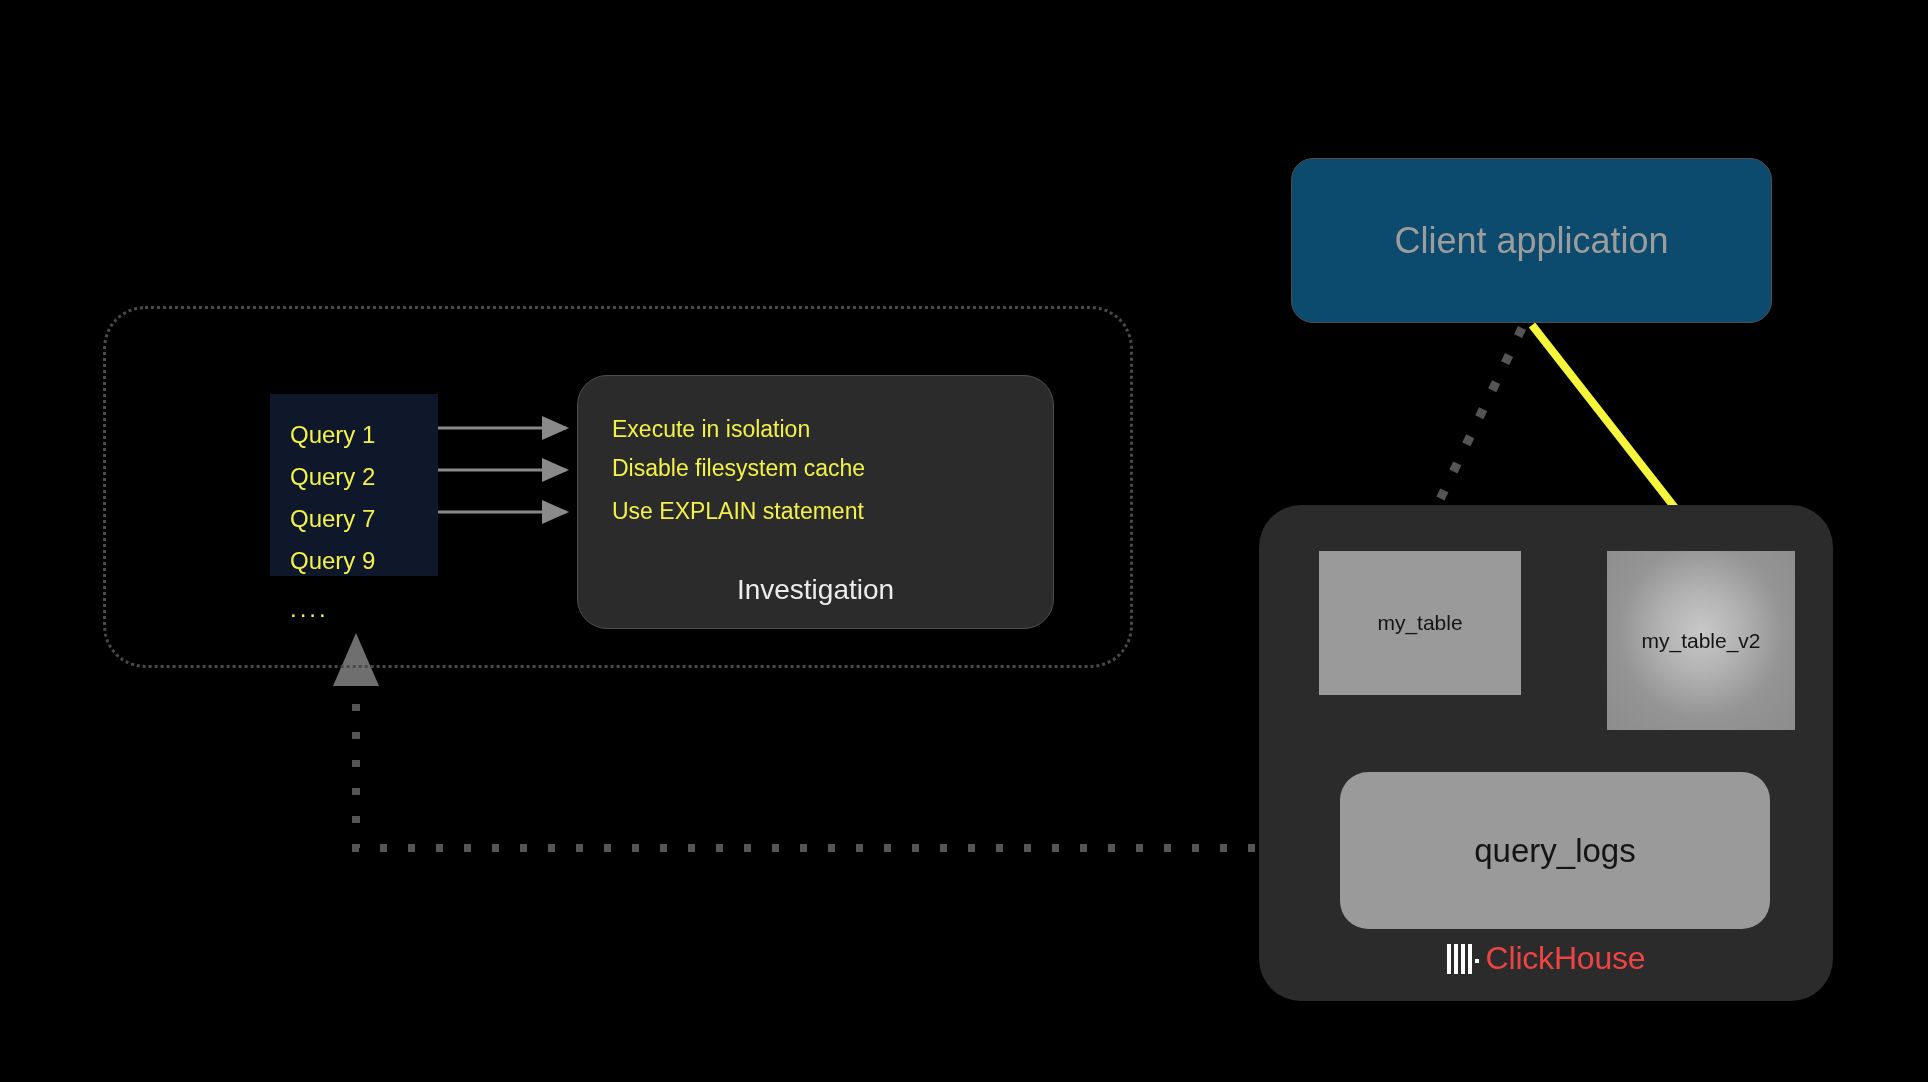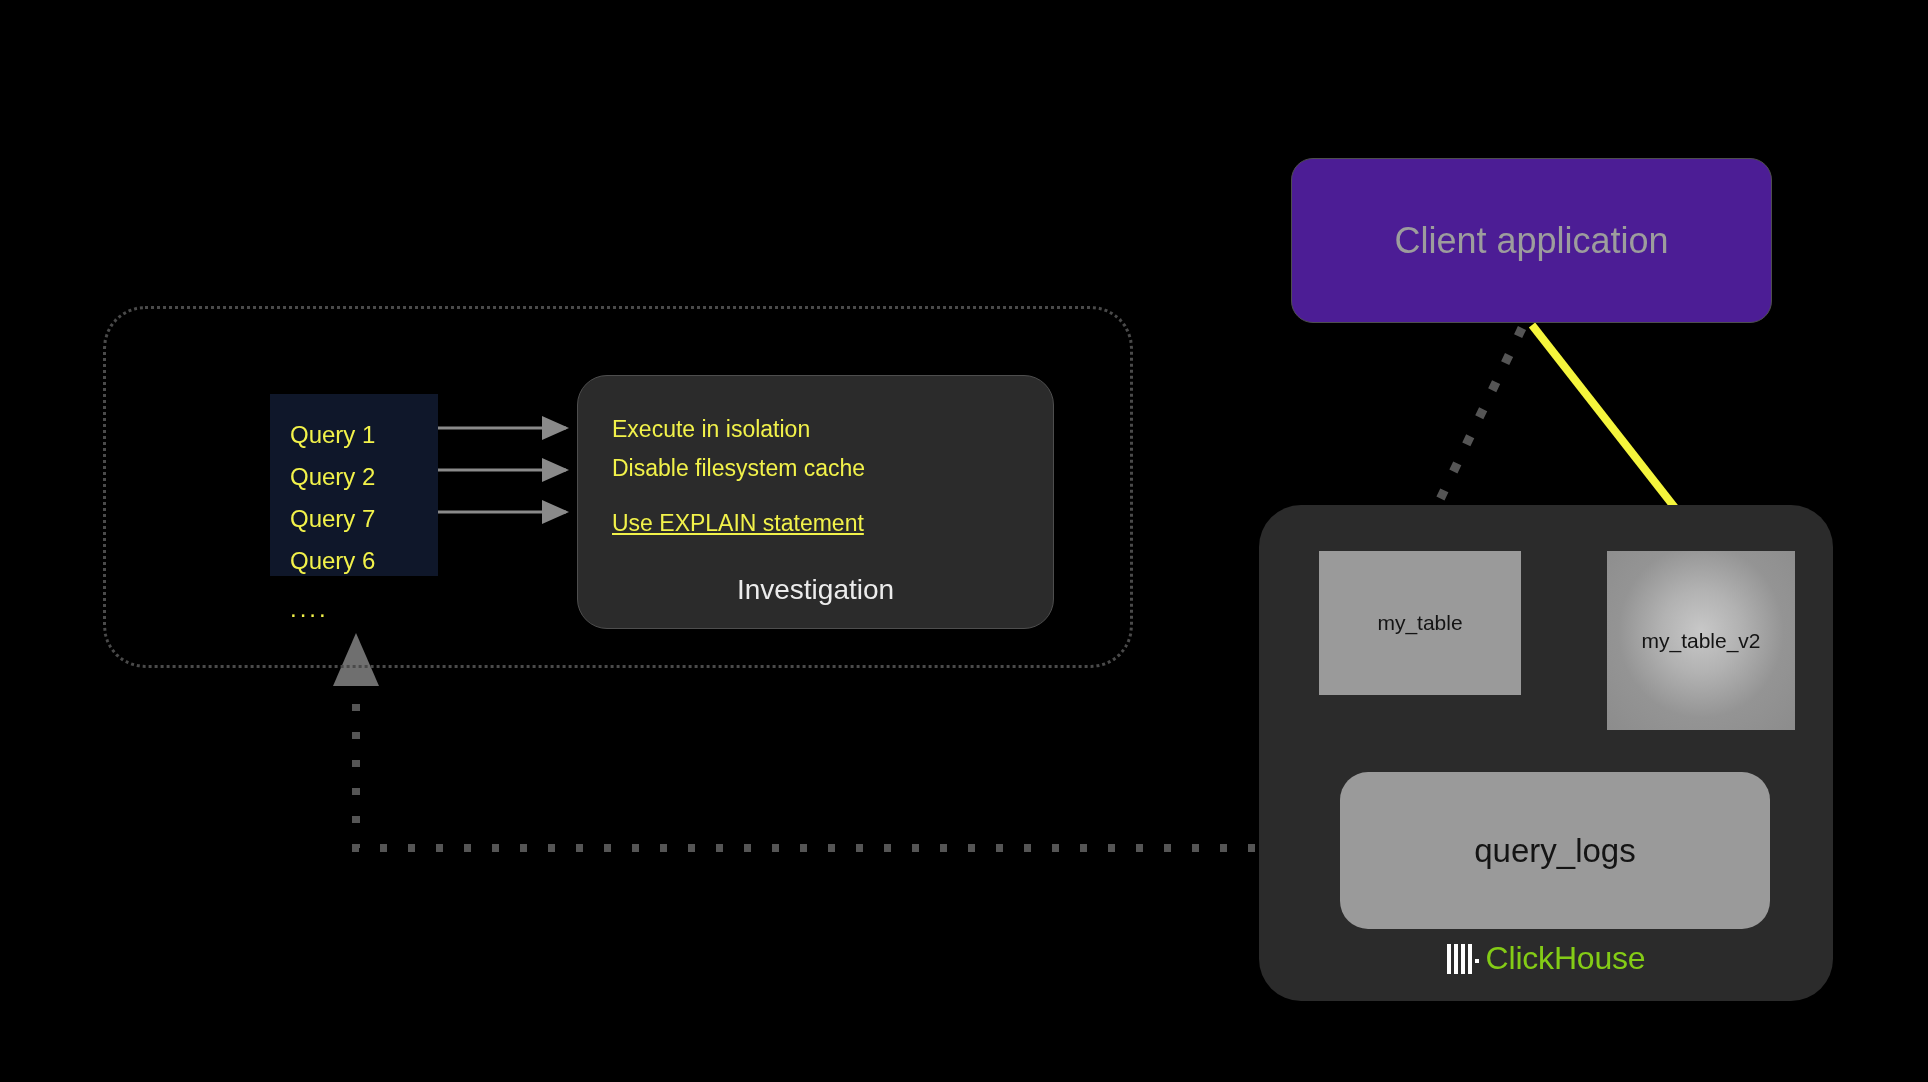--- a/index.html
+++ b/index.html
@@ -106,7 +106,7 @@
     top: 158px;
     width: 481px;
     height: 165px;
-    background: #4c1d95;
+    background: #0c4a6e;
     border: 1px solid #4e4e4e;
     border-radius: 22px;
     box-sizing: border-box;

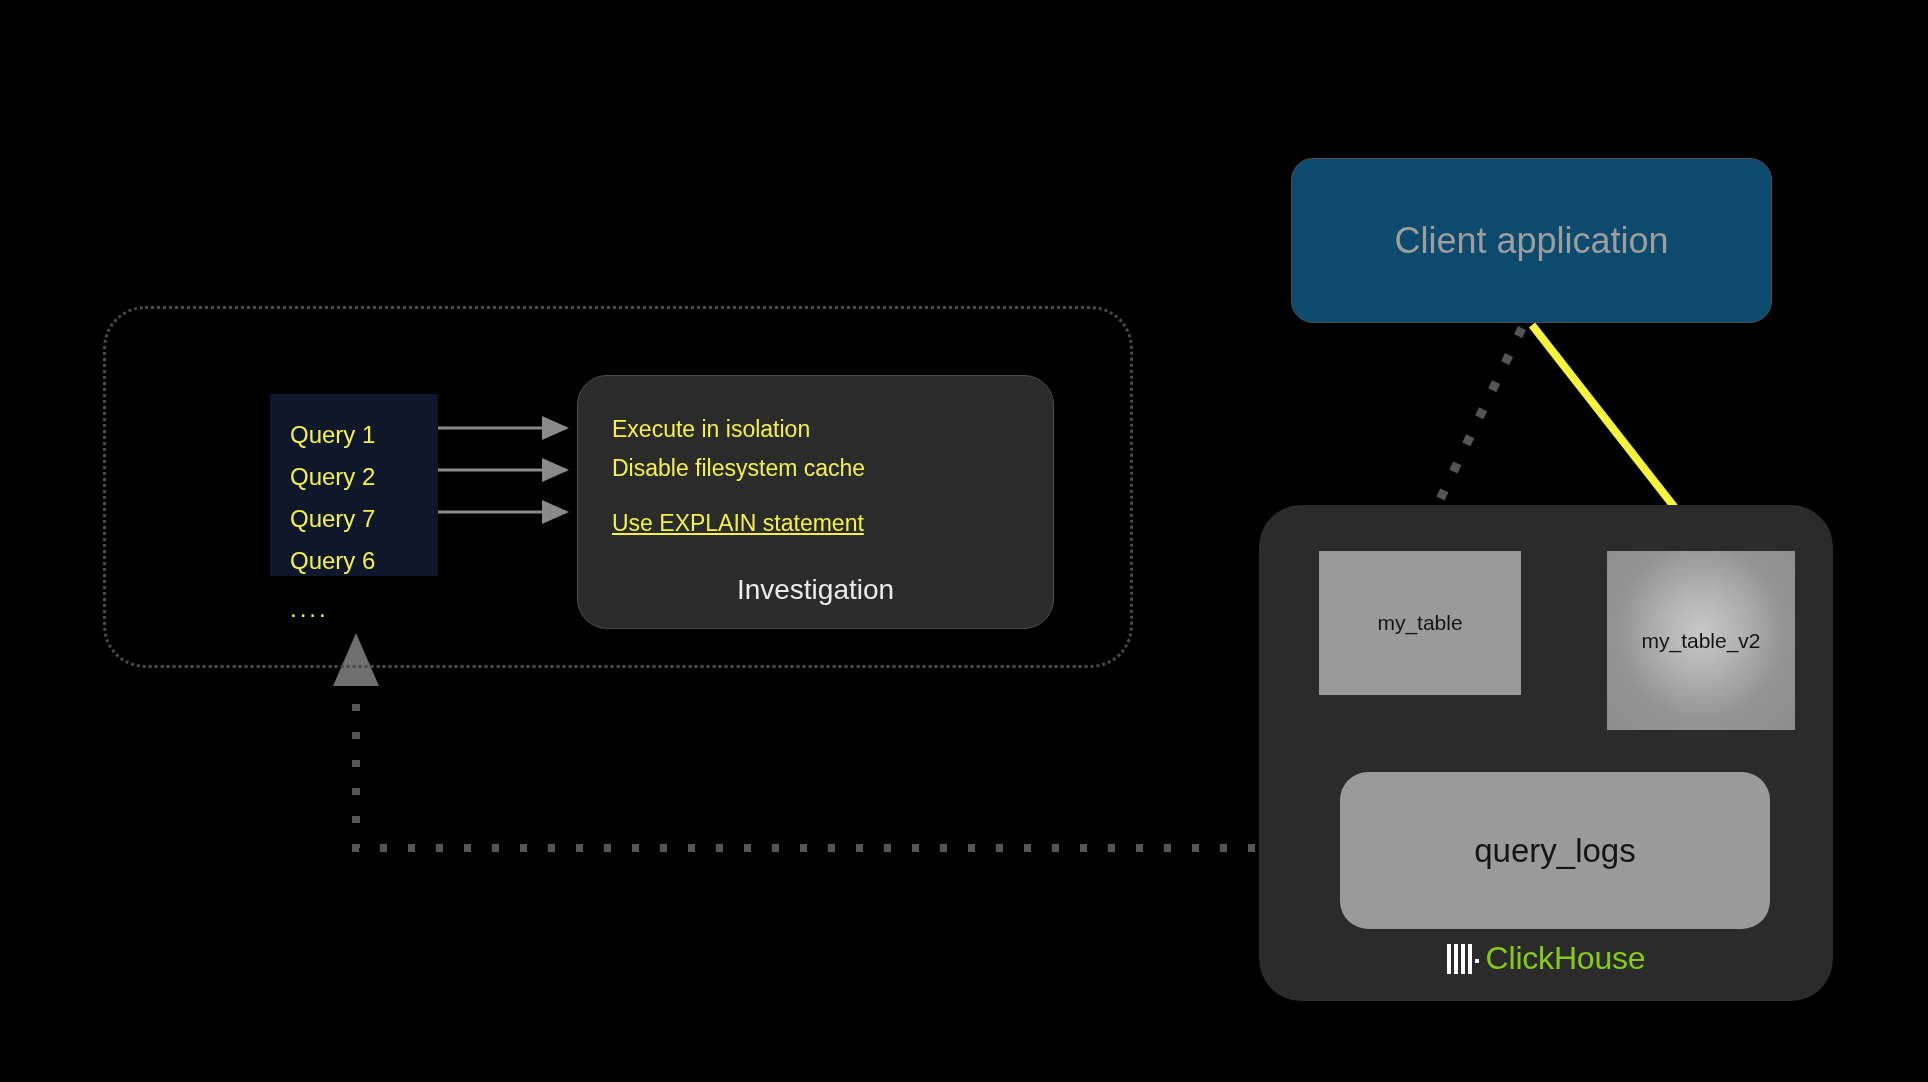--- a/index.html
+++ b/index.html
@@ -86,8 +86,7 @@
     white-space: nowrap;
   }
   .invest-line.spaced {
-    margin-top: 16px;
-    text-decoration: underline;
+    margin-top: 4px;
   }
   .invest-title {
     position: absolute;

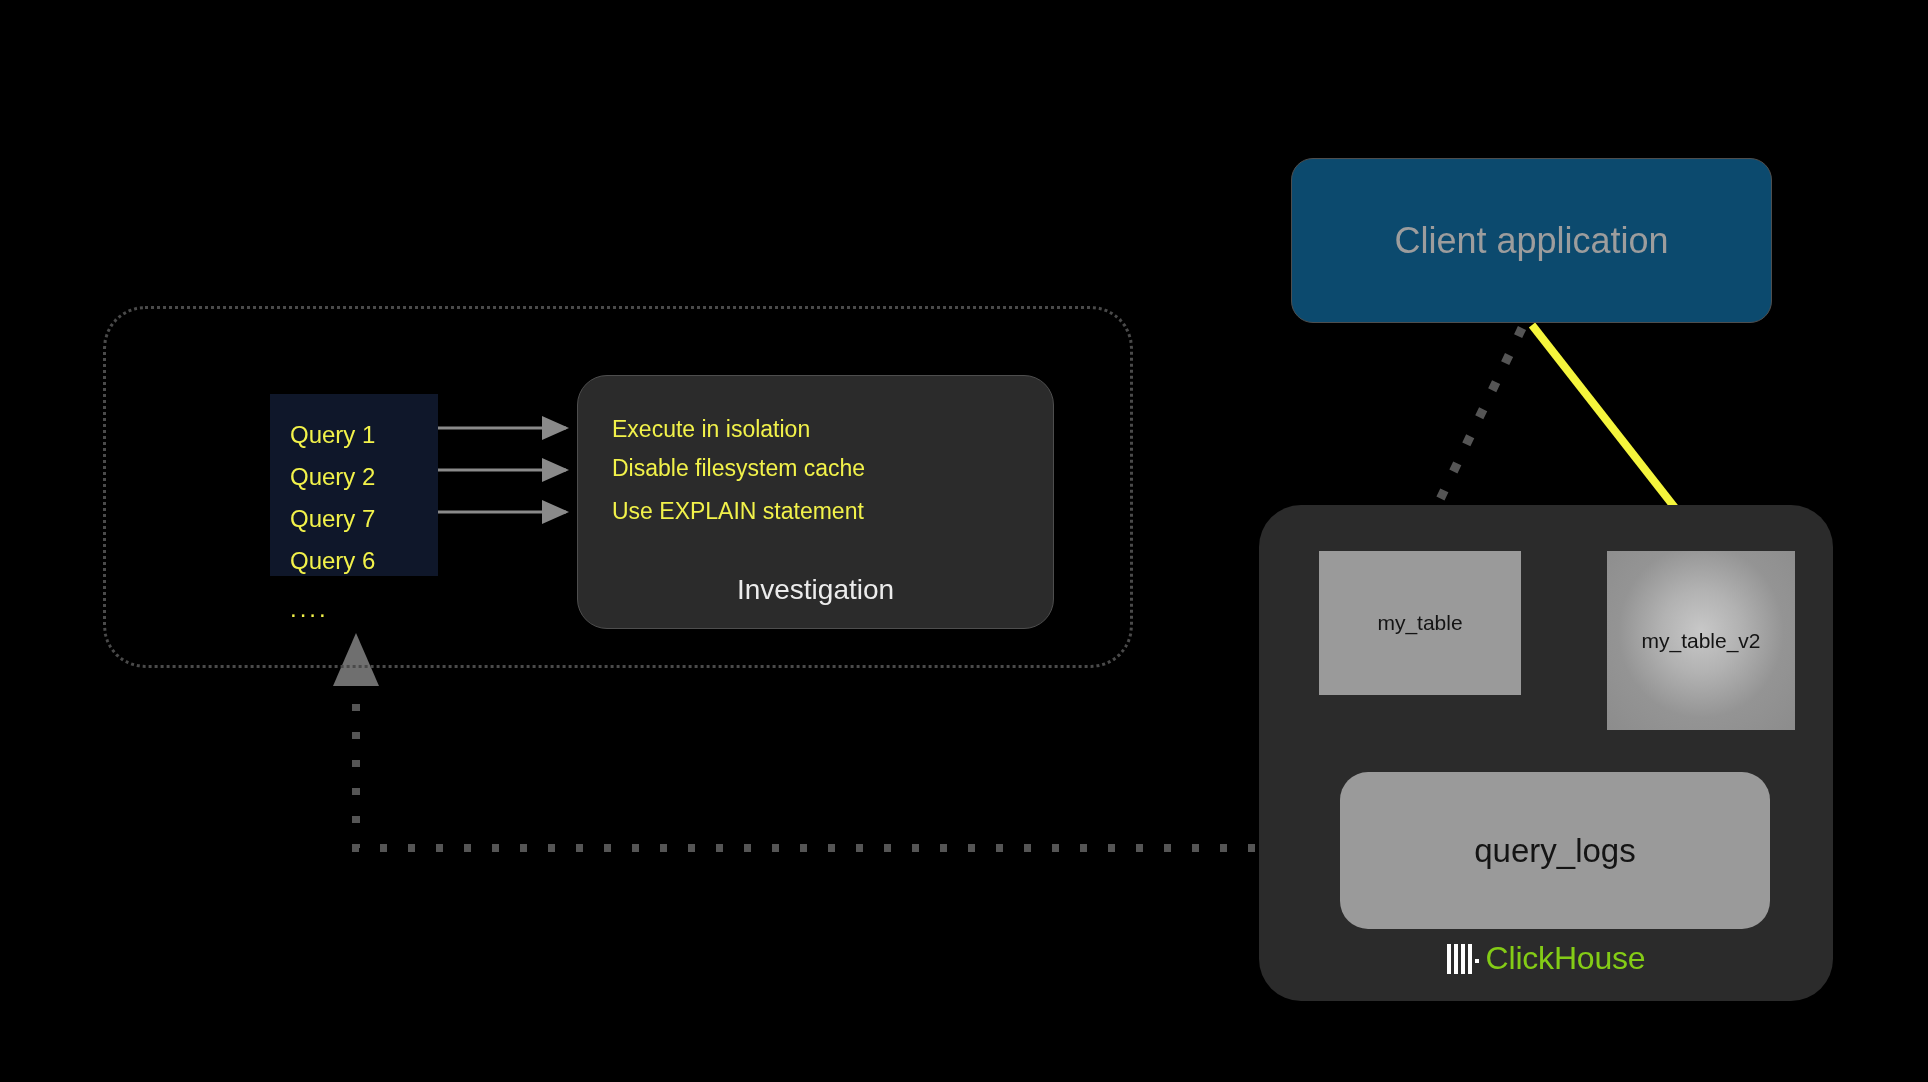--- a/index.html
+++ b/index.html
@@ -245,7 +245,7 @@
     <div class="query-item">Query 1</div>
     <div class="query-item">Query 2</div>
     <div class="query-item">Query 7</div>
-    <div class="query-item">Query 6</div>
+    <div class="query-item">Query 9</div>
     <div class="query-ellipsis">....</div>
   </div>
 

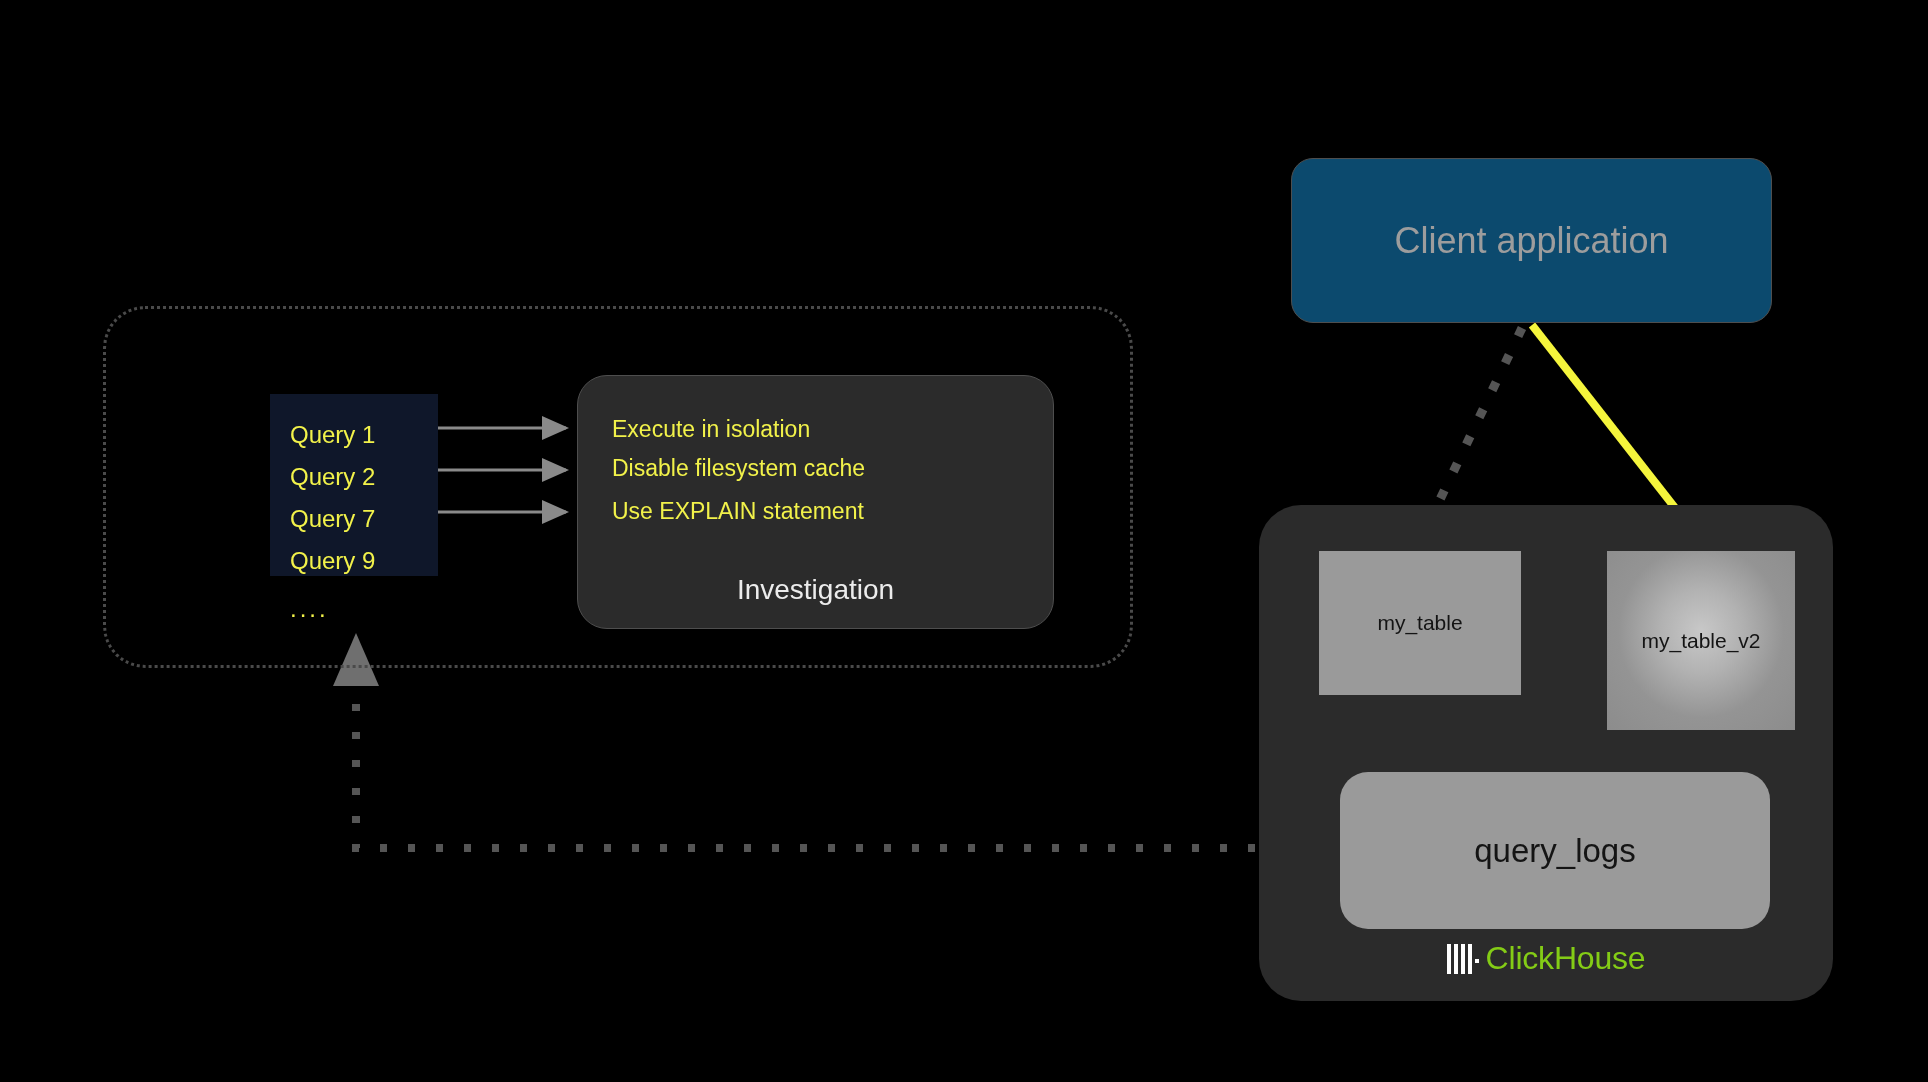--- a/index.html
+++ b/index.html
@@ -193,7 +193,7 @@
     margin-bottom: 11px;
   }
   .ch-word {
-    color: #84cc16;
+    color: #ef4444;
     font-size: 32px;
     letter-spacing: -0.2px;
   }

